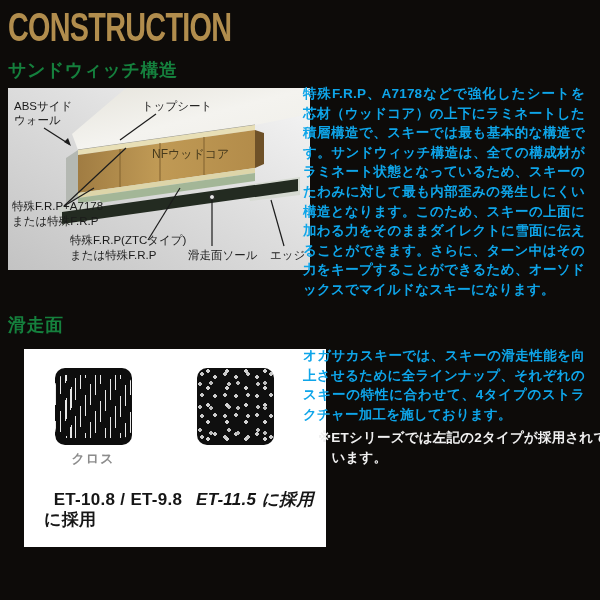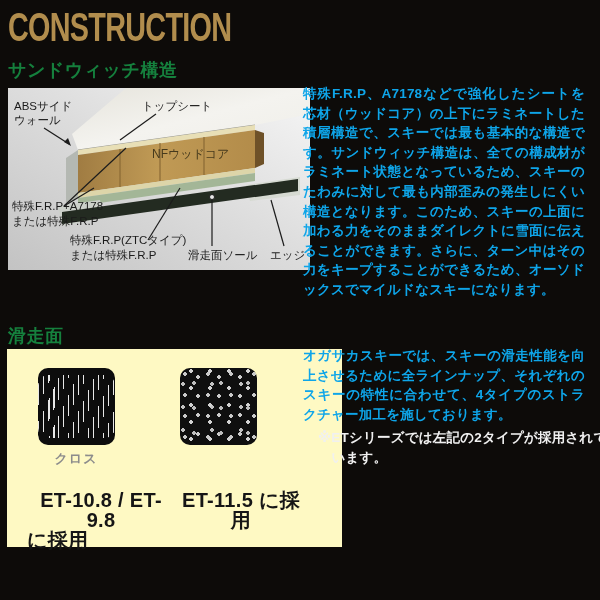--- a/index.html
+++ b/index.html
@@ -24,7 +24,7 @@
     left:8px;color:#15803d;font-size:18px;font-weight:bold;letter-spacing:.5px;
   }
   #s1-heading{top:58px;}
-  #s2-heading{top:324px;}
+  #s2-heading{top:313px;}
 
   
   .body-text{

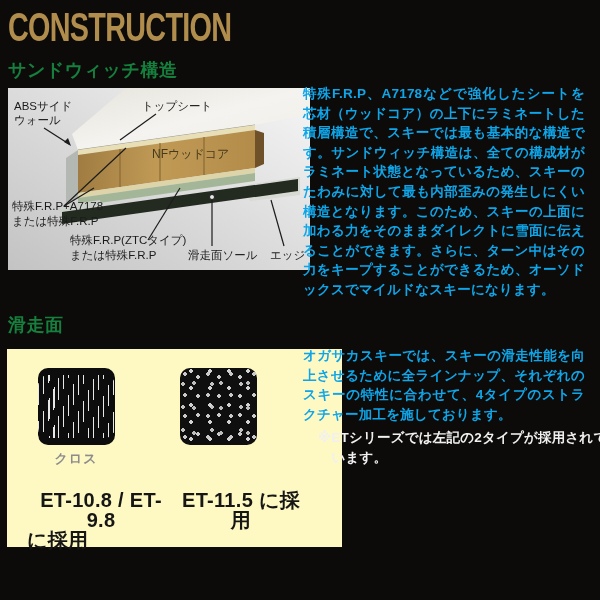--- a/index.html
+++ b/index.html
@@ -45,7 +45,7 @@
   #diagram-panel svg{display:block;}
 
   
-  #surface-panel{left:7px;top:349px;width:335px;height:198px;background:#fef9c3;}
+  #surface-panel{left:24px;top:349px;width:302px;height:198px;background:#ffffff;}
   .swatch{
     position:absolute;top:19px;width:77px;height:77px;border-radius:10px;
   }

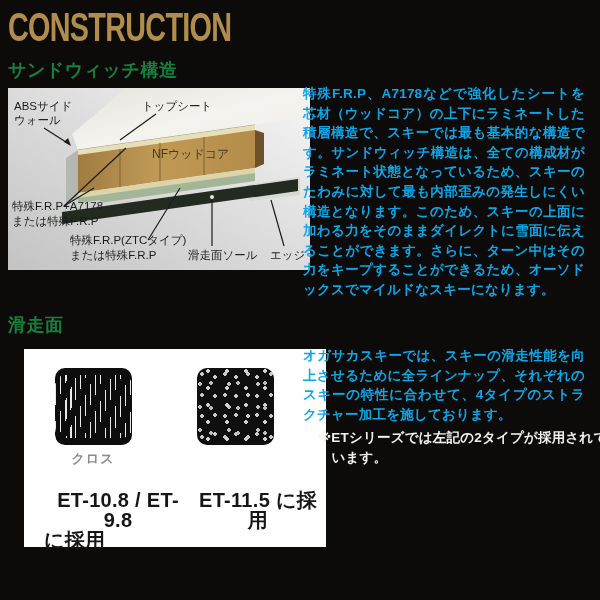--- a/index.html
+++ b/index.html
@@ -76,7 +76,7 @@
   #label-sanding{left:156px;}
   .adopt-caption{
     position:absolute;top:141px;color:#161616;
-    font-size:20px;font-weight:bold;line-height:20px;letter-spacing:.3px;
+    font-size:17px;font-weight:bold;line-height:20px;letter-spacing:.3px;
   }
   #adopt-left{left:20px;width:148px;}
   #adopt-left .l1{text-align:center;}

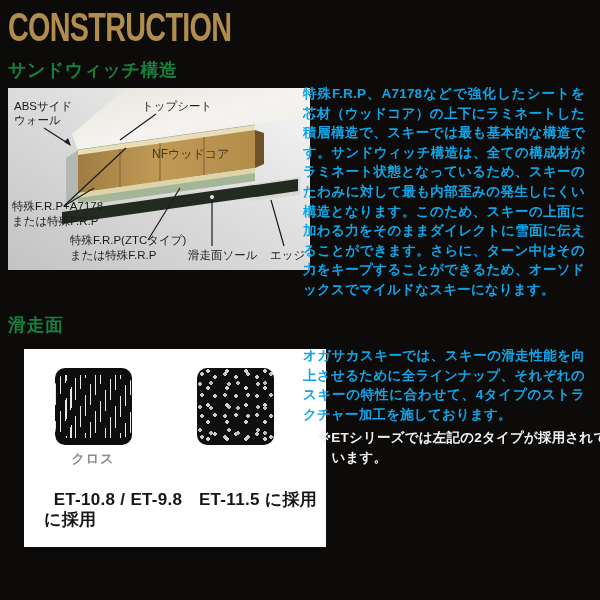--- a/index.html
+++ b/index.html
@@ -81,7 +81,7 @@
   #adopt-left{left:20px;width:148px;}
   #adopt-left .l1{text-align:center;}
   #adopt-left .l2{text-align:left;padding-right:8px;}
-  #adopt-right{left:172px;width:124px;text-align:center;}
+  #adopt-right{left:172px;width:124px;text-align:left;font-style:italic;}
 </style>
 </head>
 <body>

